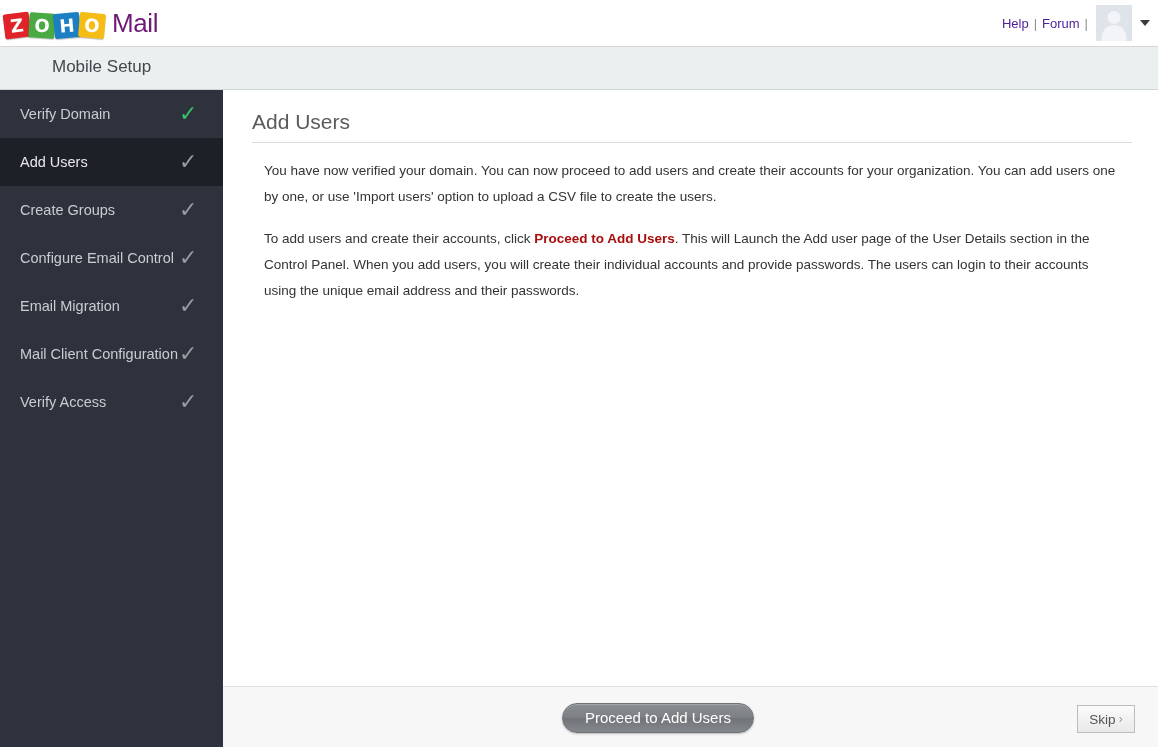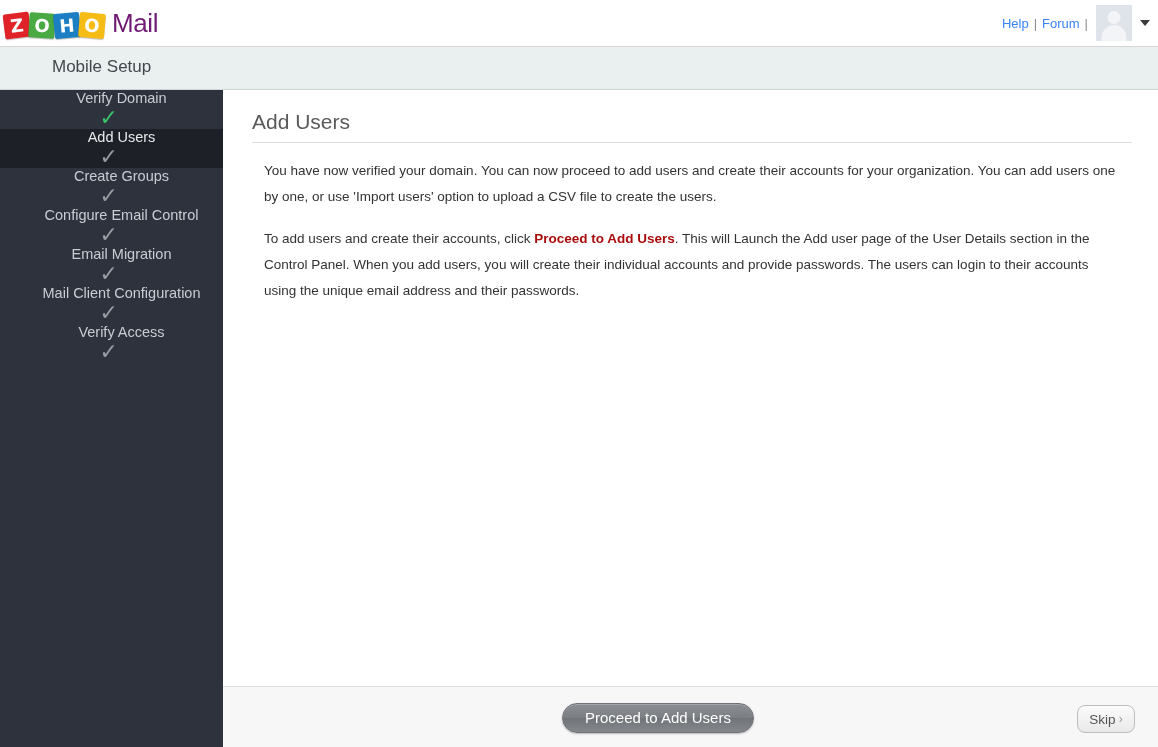--- a/index.html
+++ b/index.html
@@ -87,7 +87,7 @@
     color: #444;
   }
   .topright a {
-    color: #3b82f6;
+    color: #4c1d95;
     text-decoration: none;
     padding: 0 3px;
   }

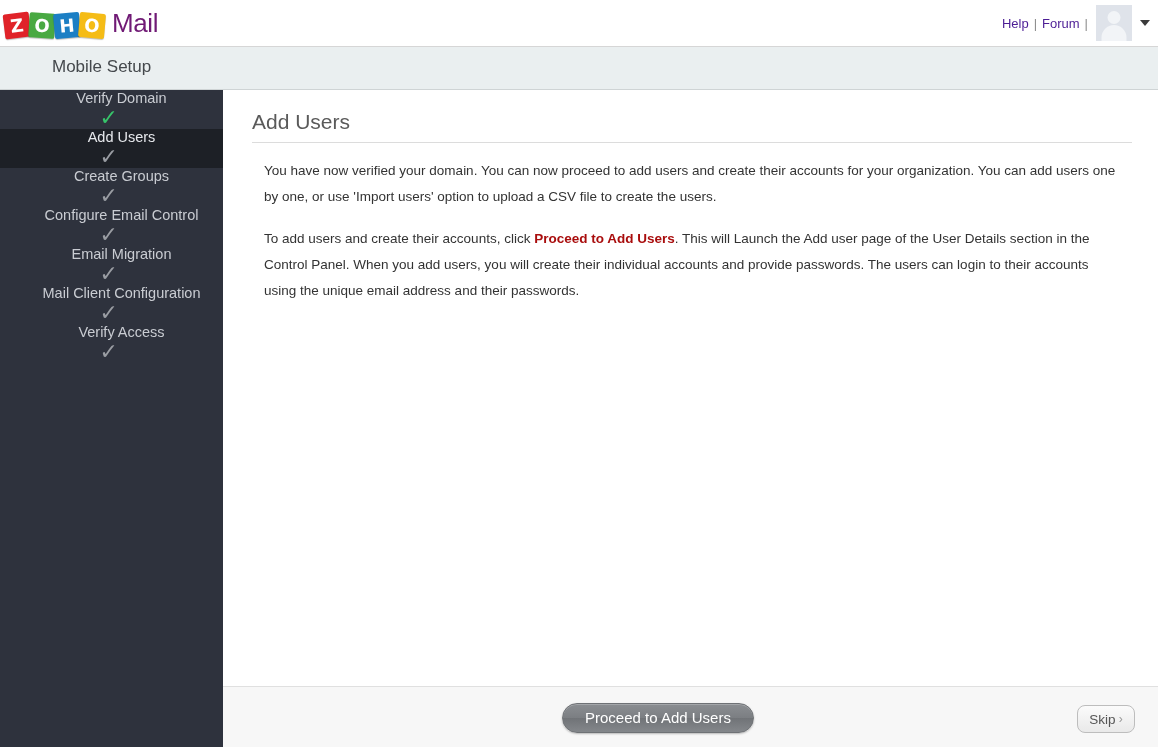--- a/index.html
+++ b/index.html
@@ -162,7 +162,7 @@
   }
   .nav-item {
     position: relative;
-    height: 39px;
+    height: 48px;
     display: flex;
     align-items: center;
     padding: 0 0 0 20px;
@@ -170,7 +170,6 @@
     color: #c9ccd2;
     font-size: 14.5px;
     cursor: pointer;
-    flex-direction: column;
   }
   .nav-item .label {
     flex: 1 1 auto;

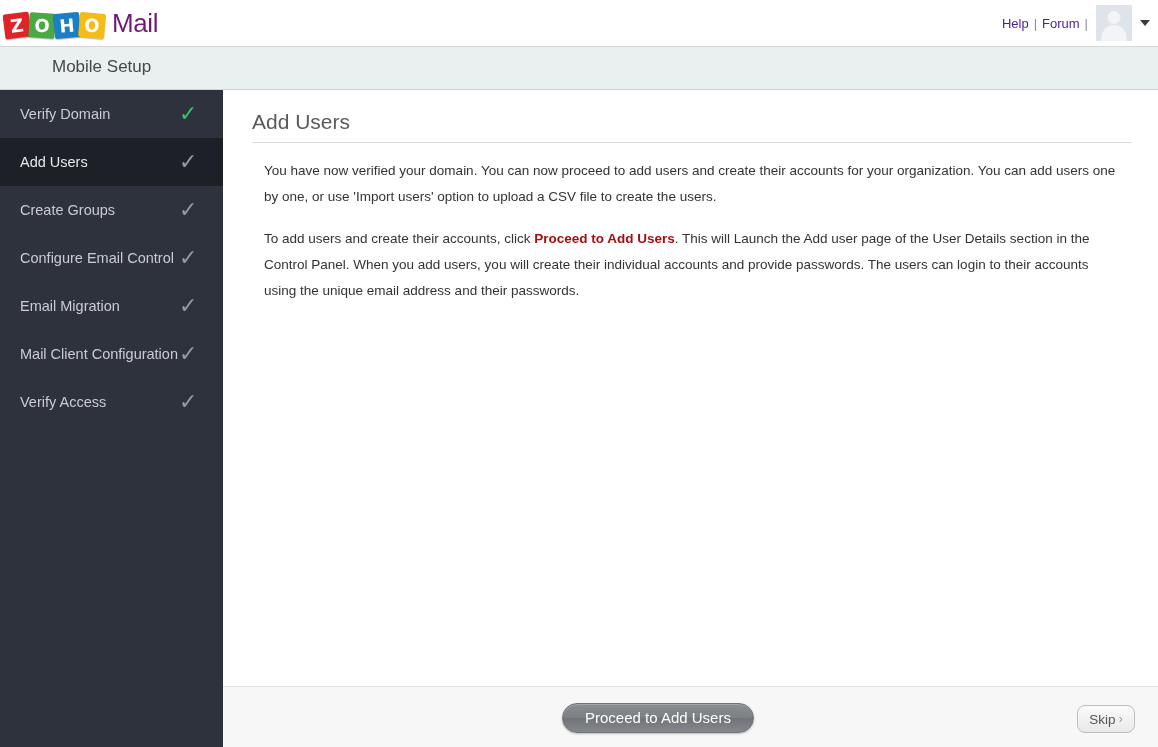--- a/index.html
+++ b/index.html
@@ -280,7 +280,7 @@
     min-width: 58px;
     padding: 0 10px;
     border: 1px solid #bdbdbd;
-    border-radius: 8px;
+    border-radius: 0;
     background: linear-gradient(to bottom, #fbfbfb 0%, #e9e9e9 100%);
     color: #555555;
     font-size: 13.5px;

